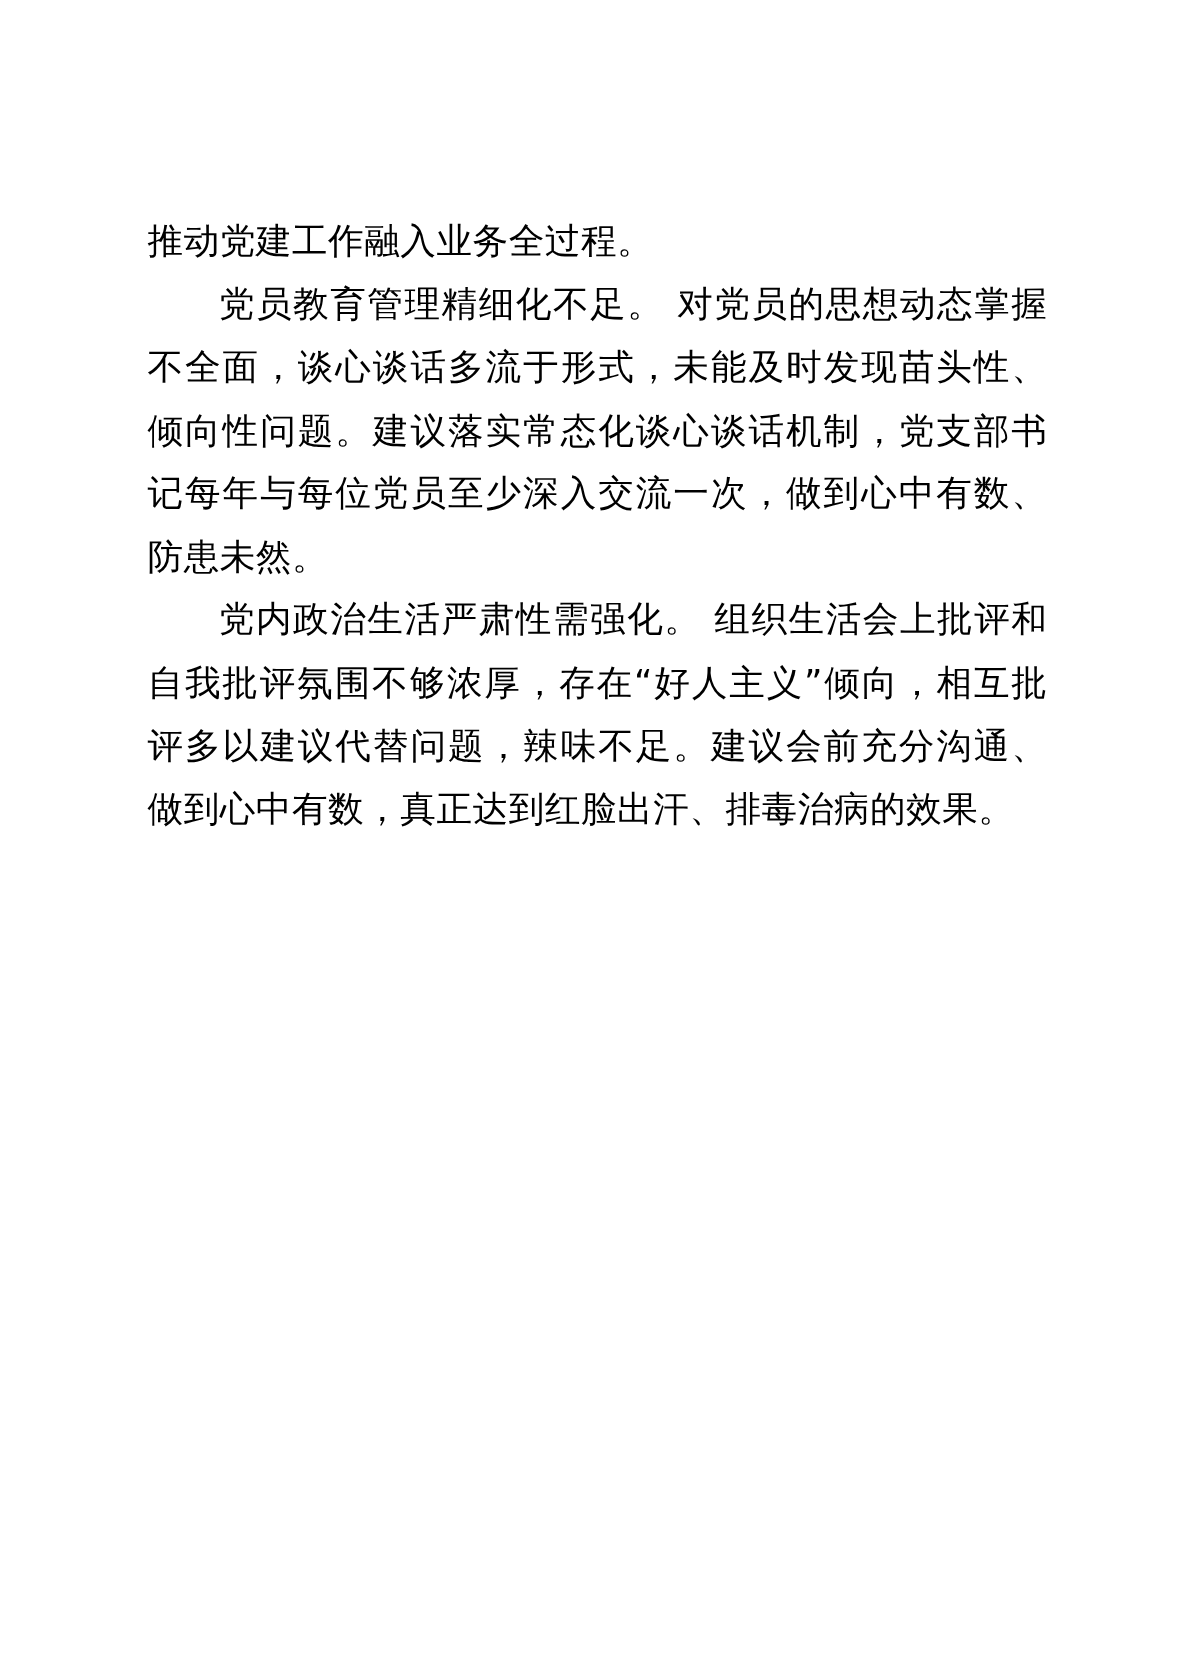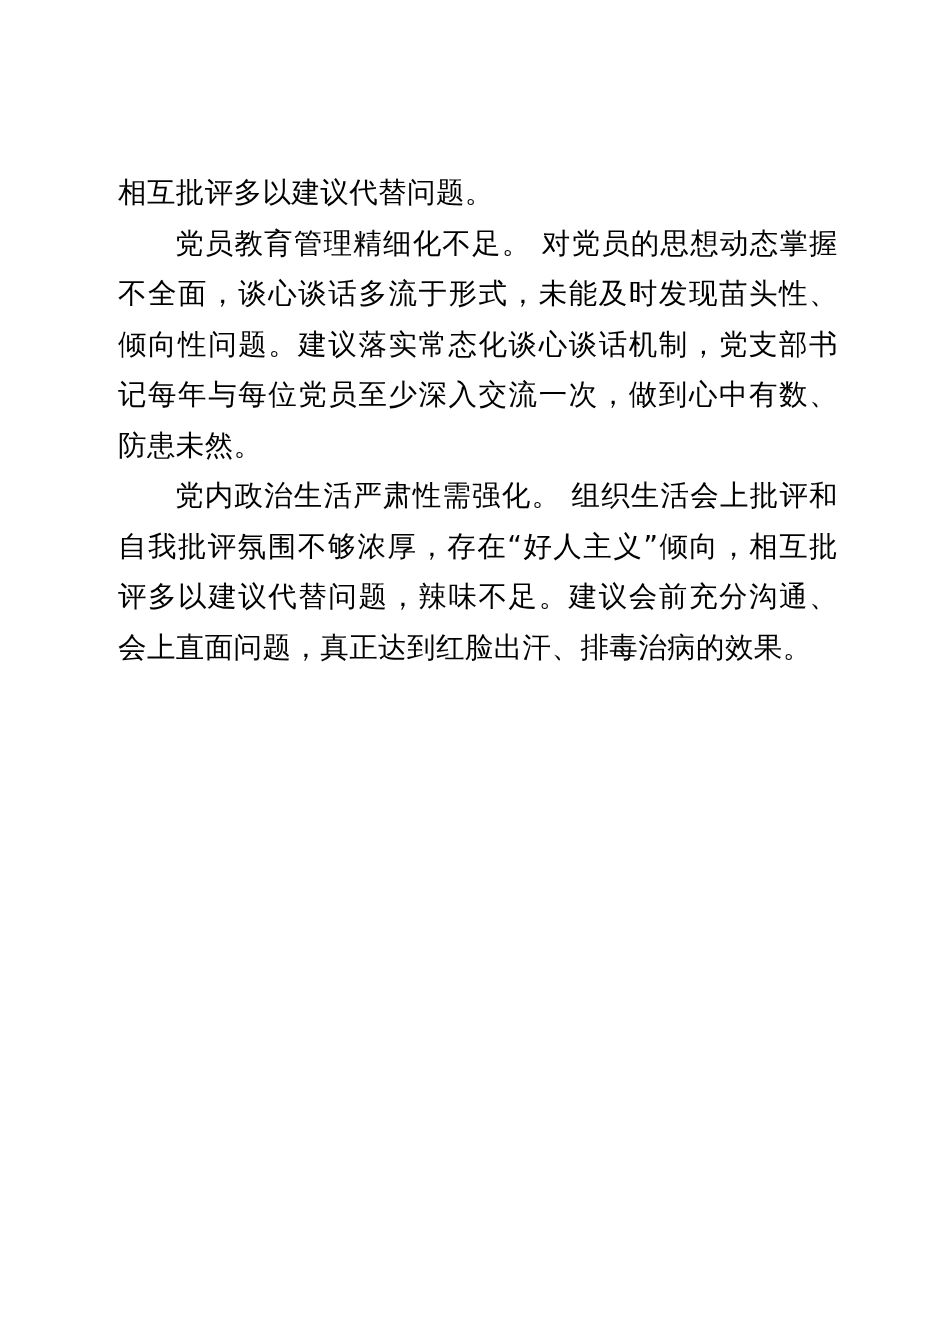--- a/index.html
+++ b/index.html
@@ -41,7 +41,7 @@
 
 <div class="page">
   <div class="doc-body">
-    <p class="para no-indent">相互批评多以建议代替问题。</p>
+    <p class="para no-indent">推动党建工作融入业务全过程。</p>
     <p class="para">党员教育管理精细化不足。 对党员的思想动态掌握不全面，谈心谈话多流于形式，未能及时发现苗头性、倾向性问题。建议落实常态化谈心谈话机制，党支部书记每年与每位党员至少深入交流一次，做到心中有数、防患未然。</p>
     <p class="para">党内政治生活严肃性需强化。 组织生活会上批评和自我批评氛围不够浓厚，存在“好人主义”倾向，相互批评多以建议代替问题，辣味不足。建议会前充分沟通、会上直面问题，真正达到红脸出汗、排毒治病的效果。</p>
   </div>

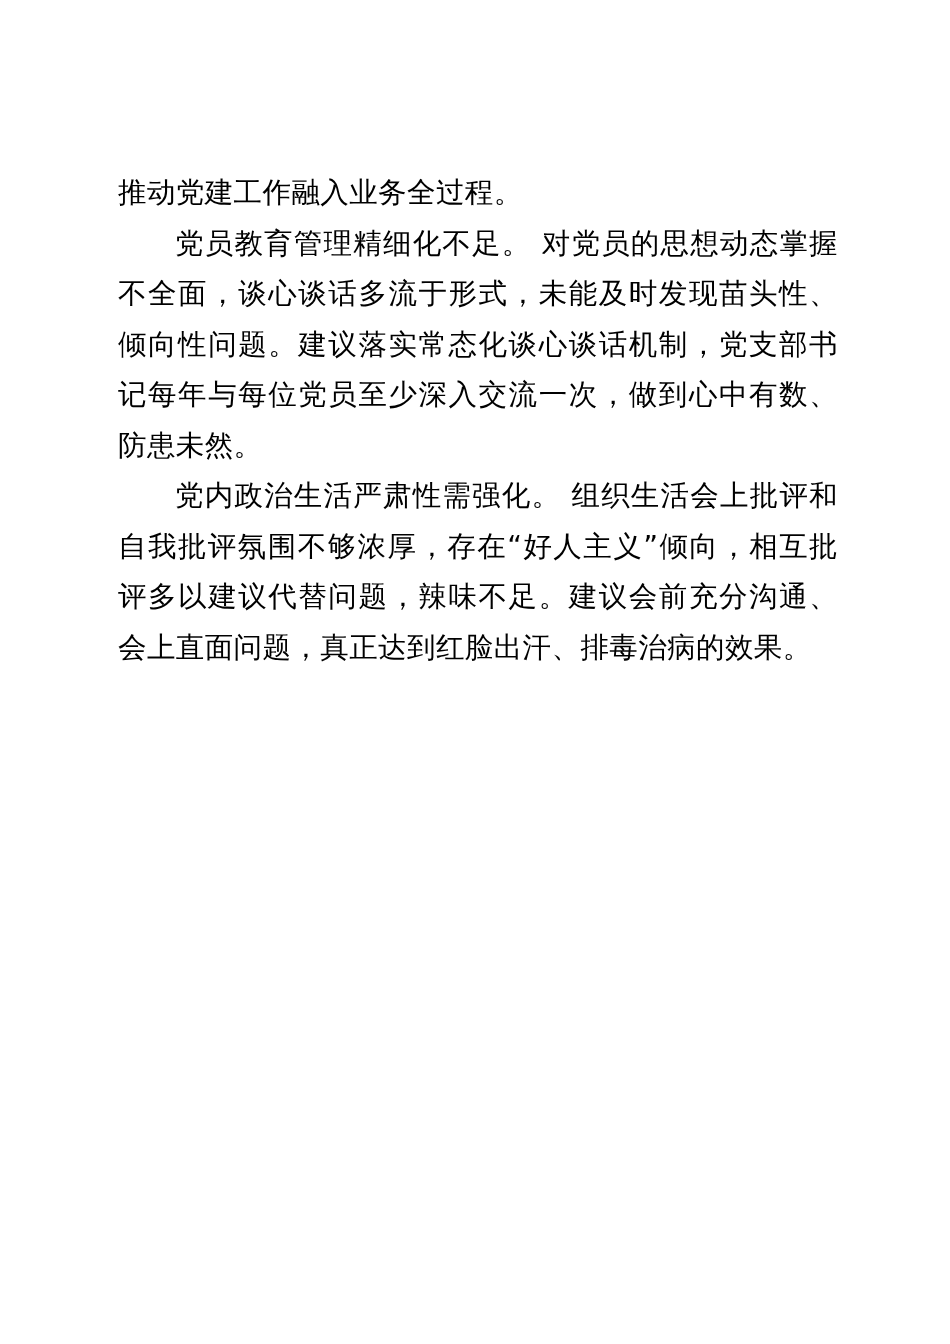--- a/index.html
+++ b/index.html
@@ -43,7 +43,7 @@
   <div class="doc-body">
     <p class="para no-indent">推动党建工作融入业务全过程。</p>
     <p class="para">党员教育管理精细化不足。 对党员的思想动态掌握不全面，谈心谈话多流于形式，未能及时发现苗头性、倾向性问题。建议落实常态化谈心谈话机制，党支部书记每年与每位党员至少深入交流一次，做到心中有数、防患未然。</p>
-    <p class="para">党内政治生活严肃性需强化。 组织生活会上批评和自我批评氛围不够浓厚，存在“好人主义”倾向，相互批评多以建议代替问题，辣味不足。建议会前充分沟通、会上直面问题，真正达到红脸出汗、排毒治病的效果。</p>
+    <p class="para">党内政治生活严肃性需强化。 组织生活会上批评和自我批评氛围不够浓厚，存在“好人主义”倾向，相互批评多以建议代替问题，辣味不足。建议会前充分沟通、做到心中有数，真正达到红脸出汗、排毒治病的效果。</p>
   </div>
 </div>
 

